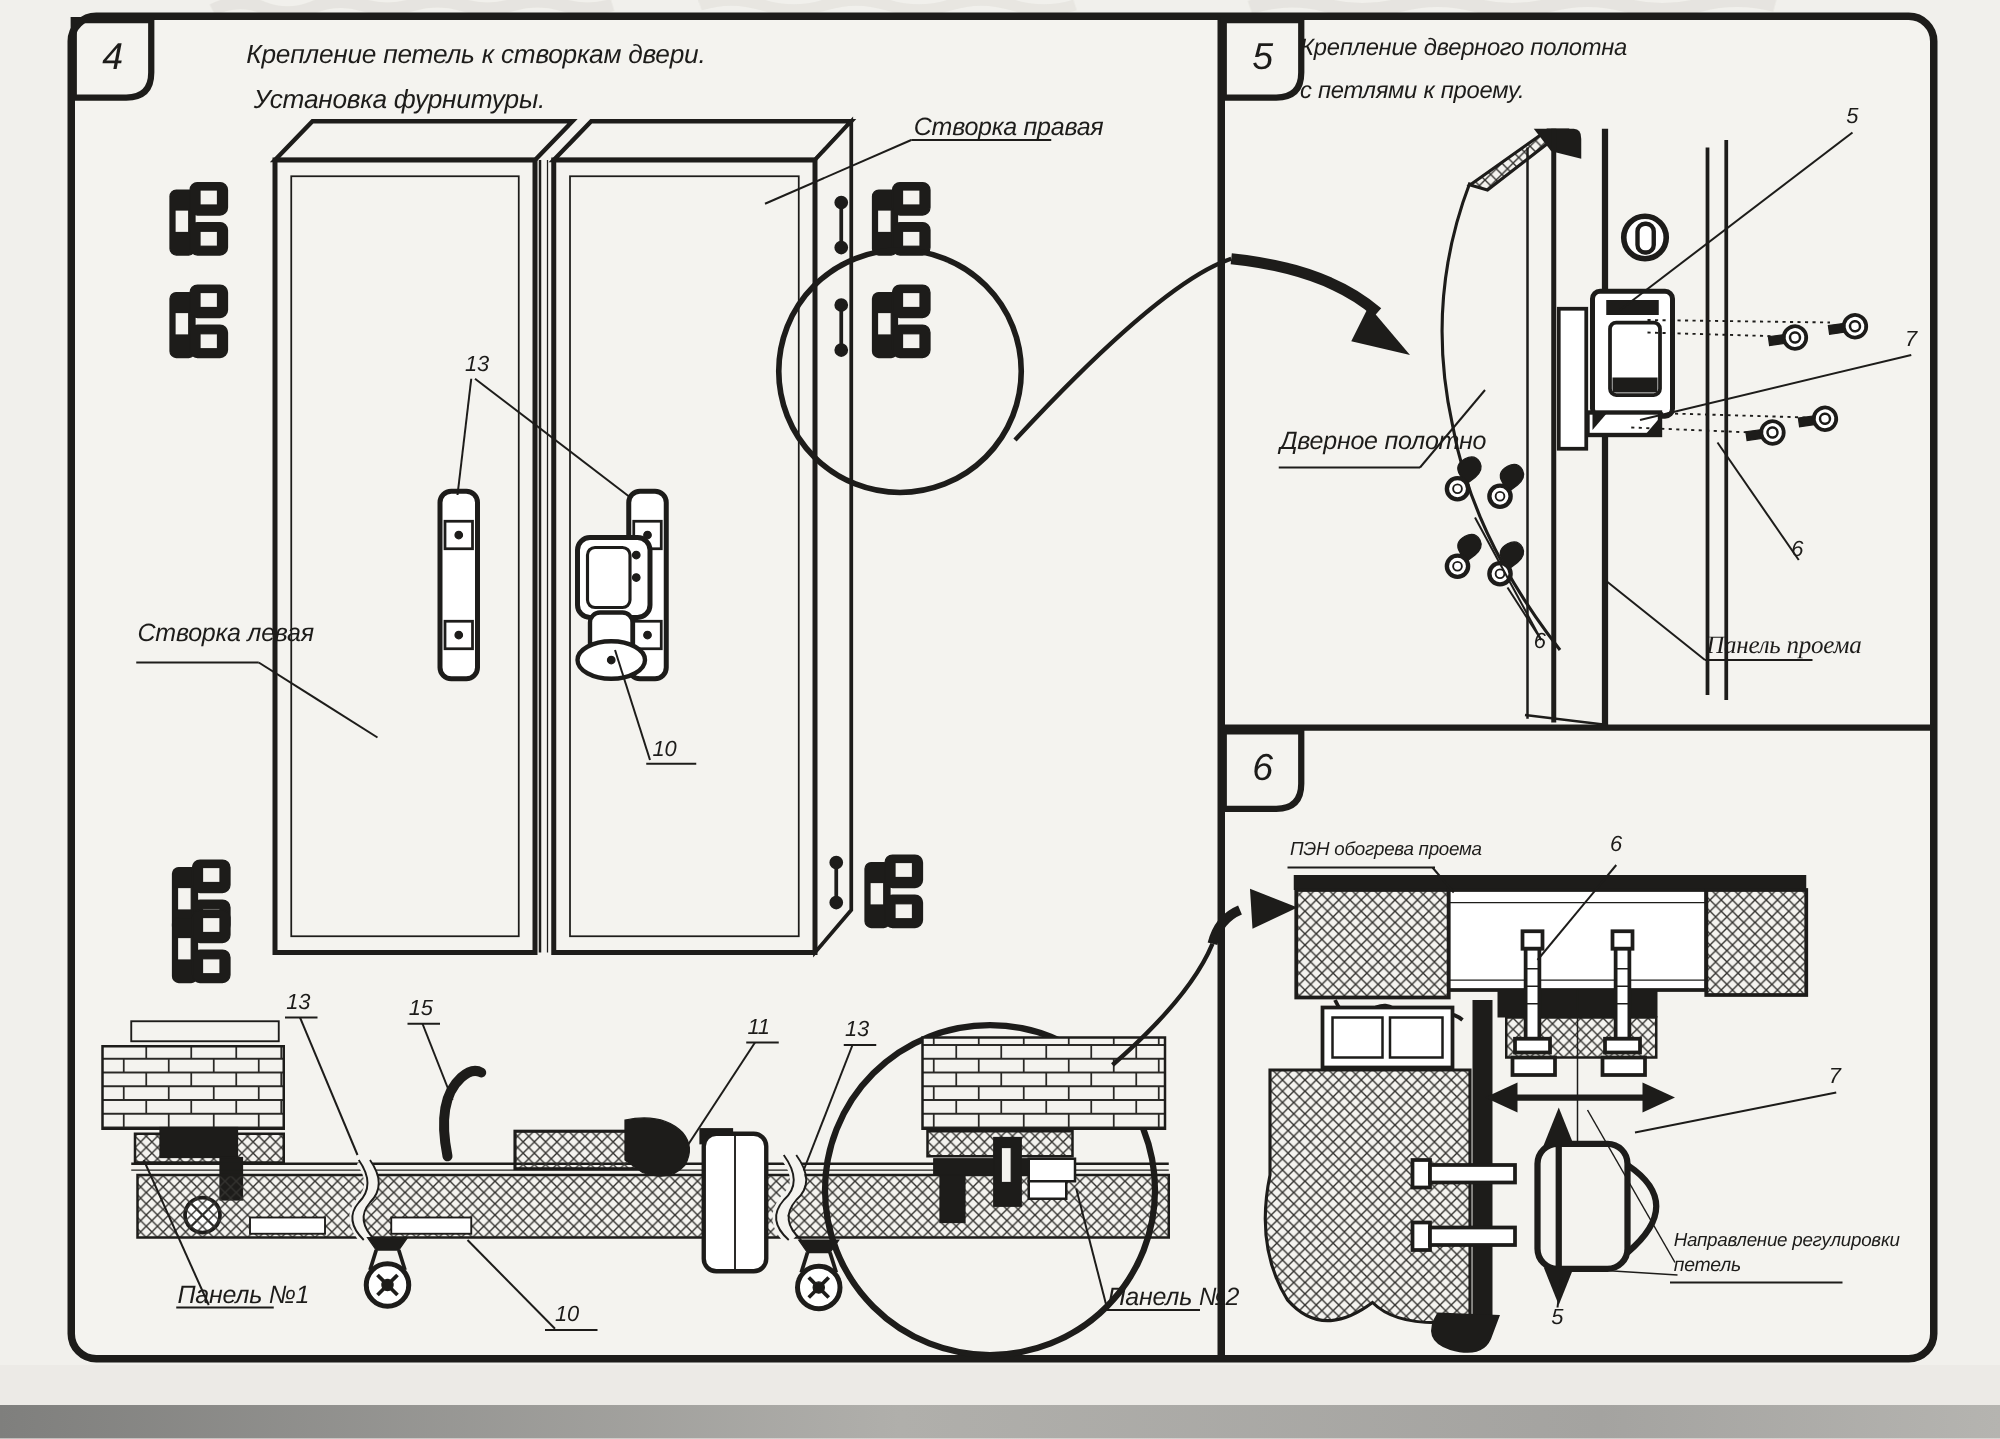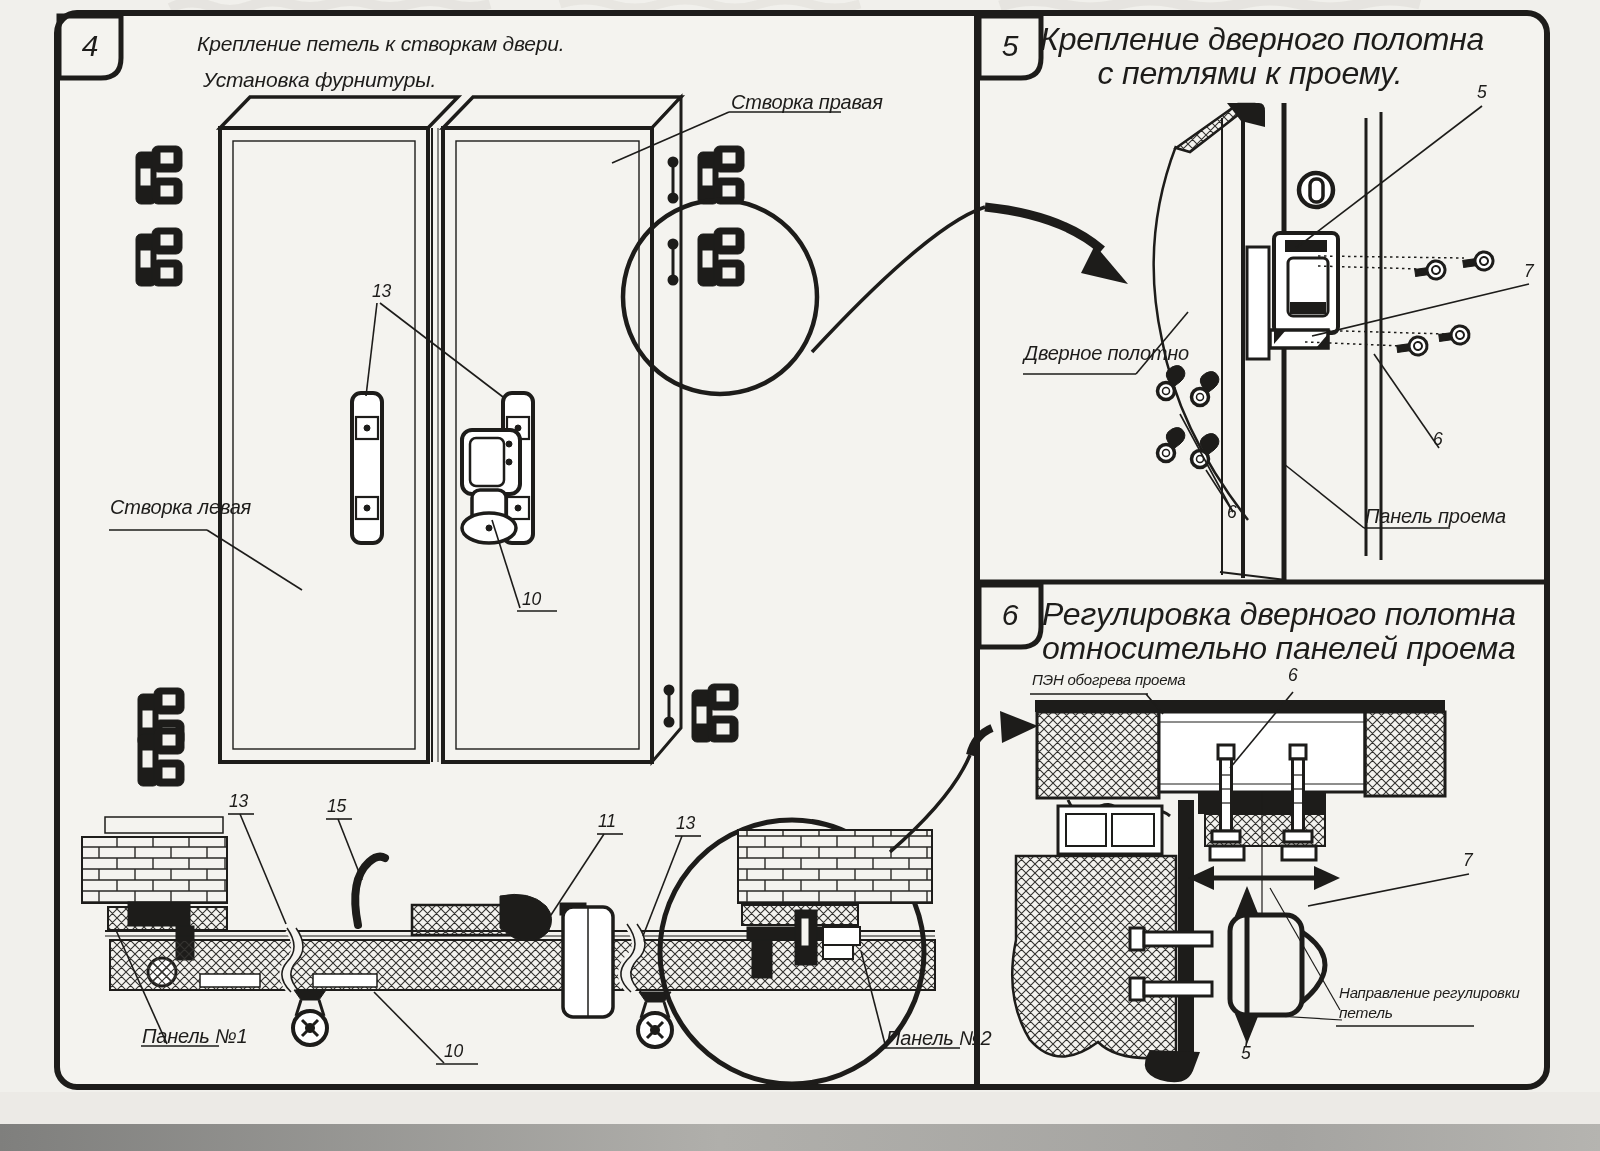--- a/index.html
+++ b/index.html
@@ -9,7 +9,7 @@
   .txt{position:absolute;font-style:italic;white-space:nowrap;color:#1d1c1a;letter-spacing:-0.2px;}
   .t-num{font-size:30px;display:flex;align-items:center;justify-content:center;}
   .t-title{font-size:21px;line-height:36px;}
-  .t-title-c{font-size:32px;line-height:34px;text-align:center;}
+  .t-title-c{font-size:19px;line-height:34px;}
   .t-label{font-size:20px;}
   .t-call{font-size:17.5px;}
   .num-box{width:62px;height:60px;}

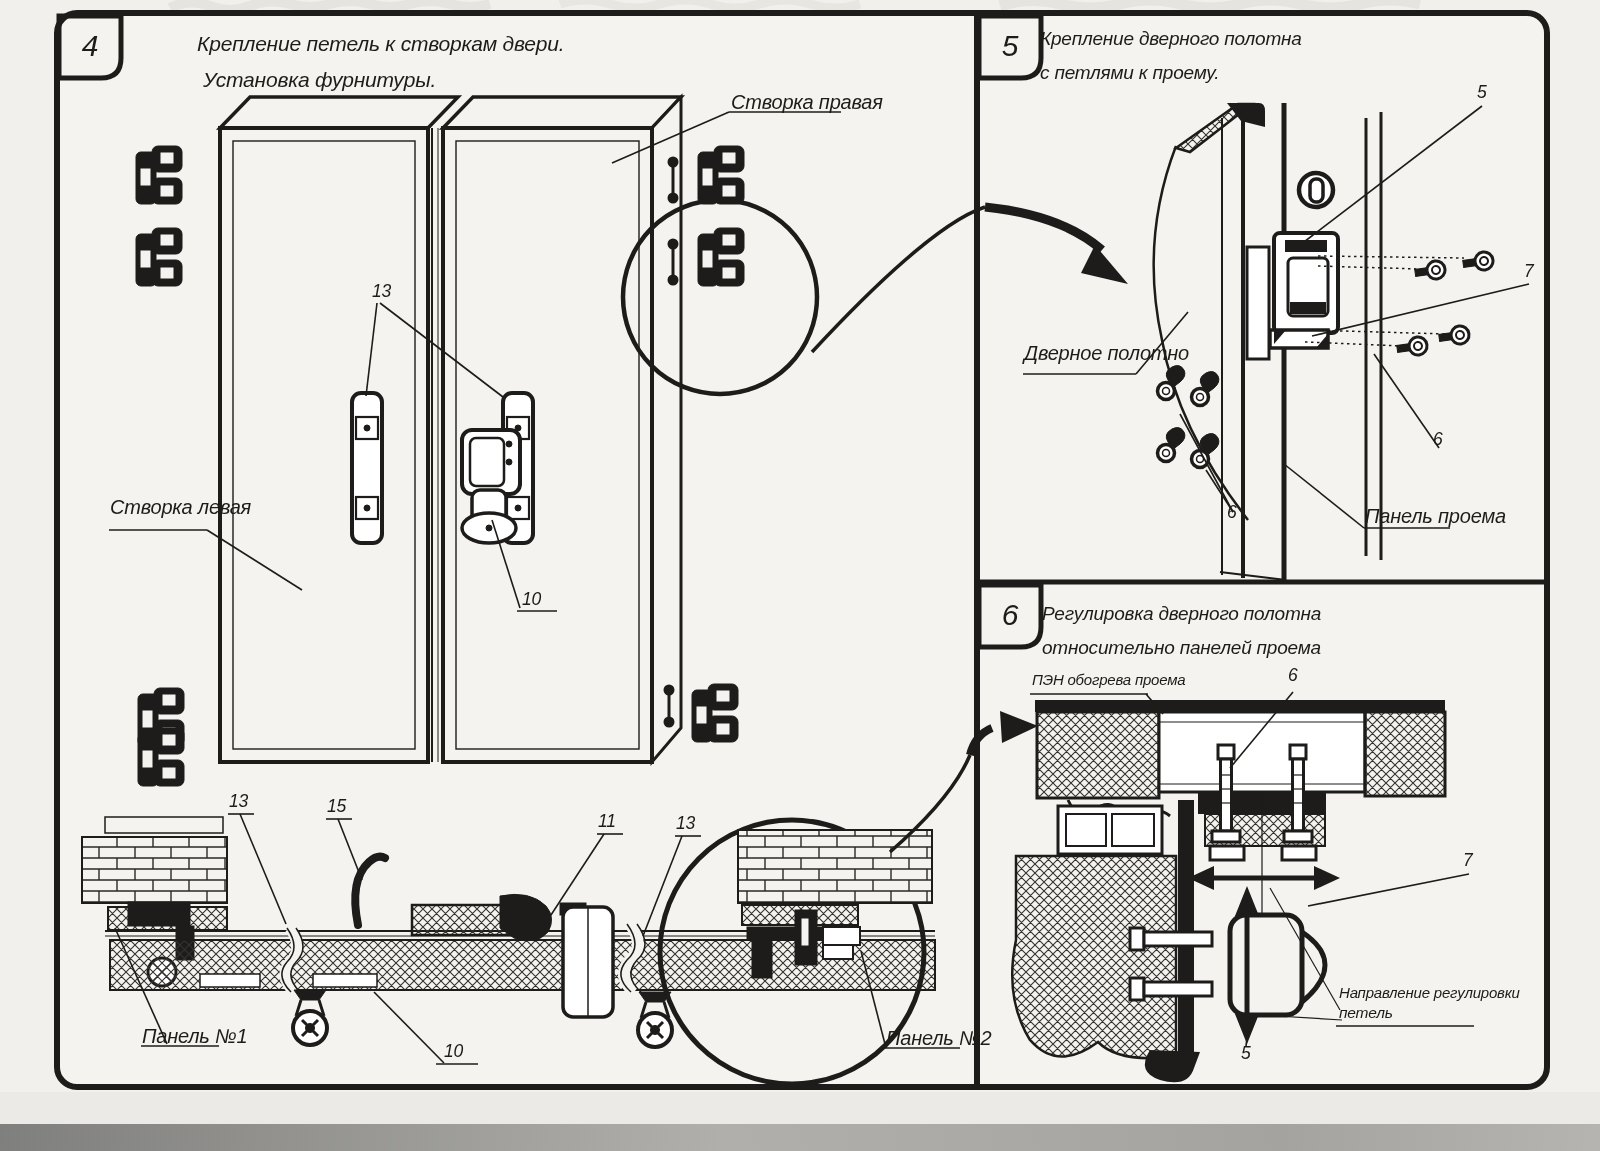--- a/index.html
+++ b/index.html
@@ -377,7 +377,7 @@
 <div class="txt t-call" style="left:444px;top:1041px;">10</div>
 
 <div class="txt t-label" style="left:1024px;top:342px;">Дверное полотно</div>
-<div class="txt t-label" style="left:1365px;top:505px;">Панель проема</div>
+<div class="txt t-label" style="left:1365px;top:505px;font-family:Liberation Serif, serif;">Панель проема</div>
 <div class="txt t-call" style="left:1477px;top:82px;">5</div>
 <div class="txt t-call" style="left:1524px;top:261px;">7</div>
 <div class="txt t-call" style="left:1433px;top:429px;">6</div>

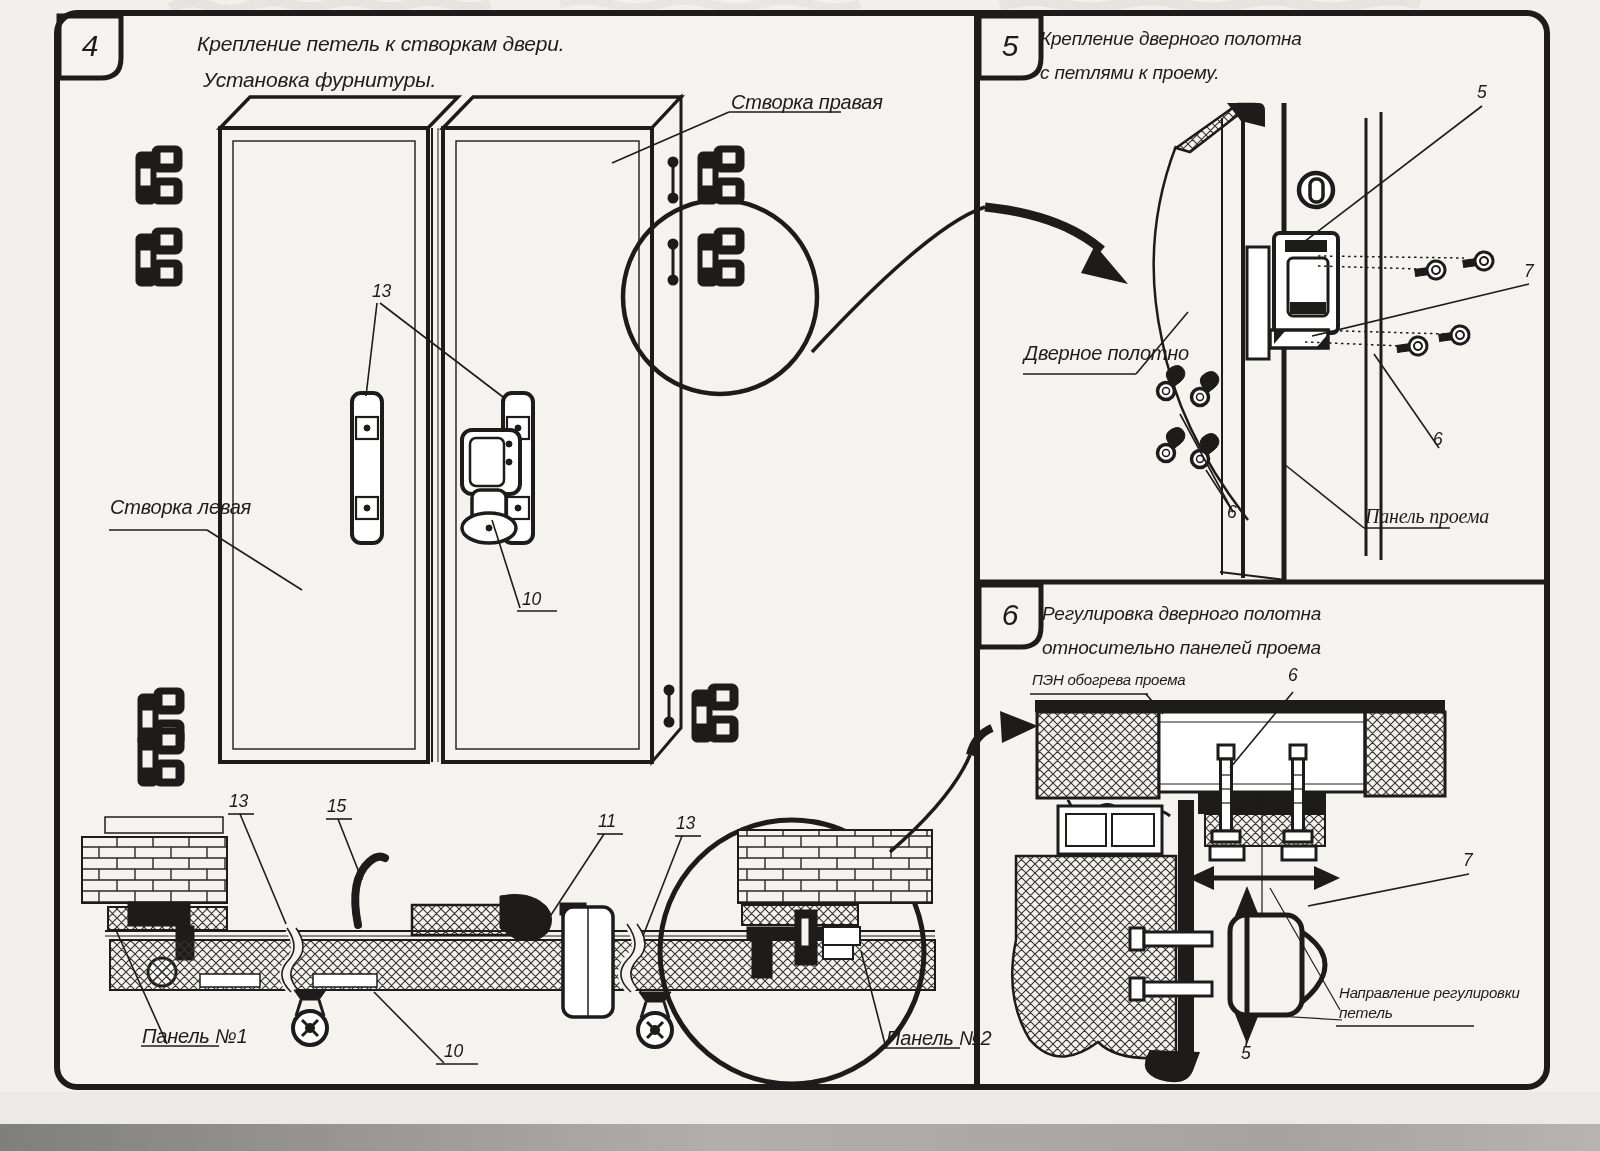--- a/index.html
+++ b/index.html
@@ -359,10 +359,6 @@
   <div>Крепление дверного полотна</div>
   <div>с петлями к проему.</div>
 </div>
-<div class="txt t-title-c" style="left:1042px;top:597px;width:420px;">
-  <div>Регулировка дверного полотна</div>
-  <div>относительно панелей проема</div>
-</div>
 
 <div class="txt t-label" style="left:731px;top:91px;">Створка правая</div>
 <div class="txt t-label" style="left:110px;top:496px;">Створка левая</div>

